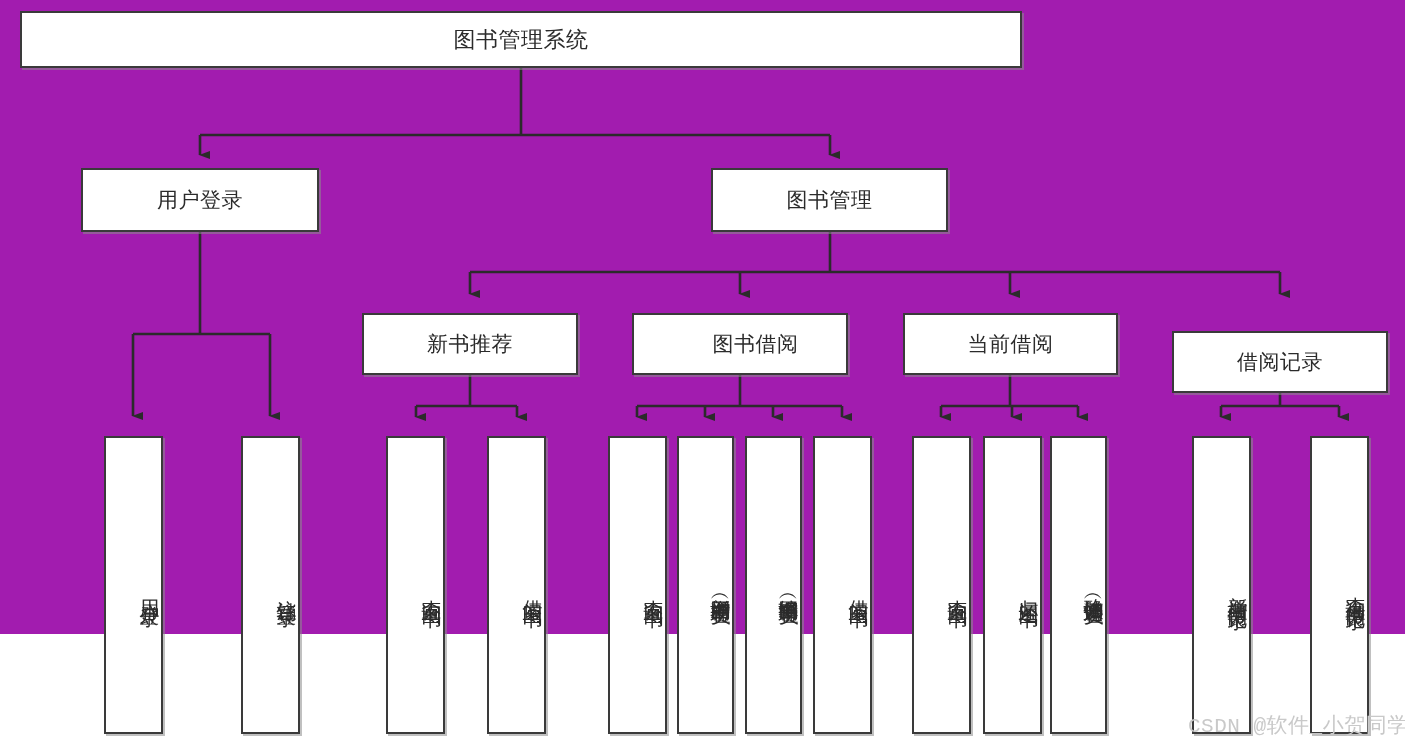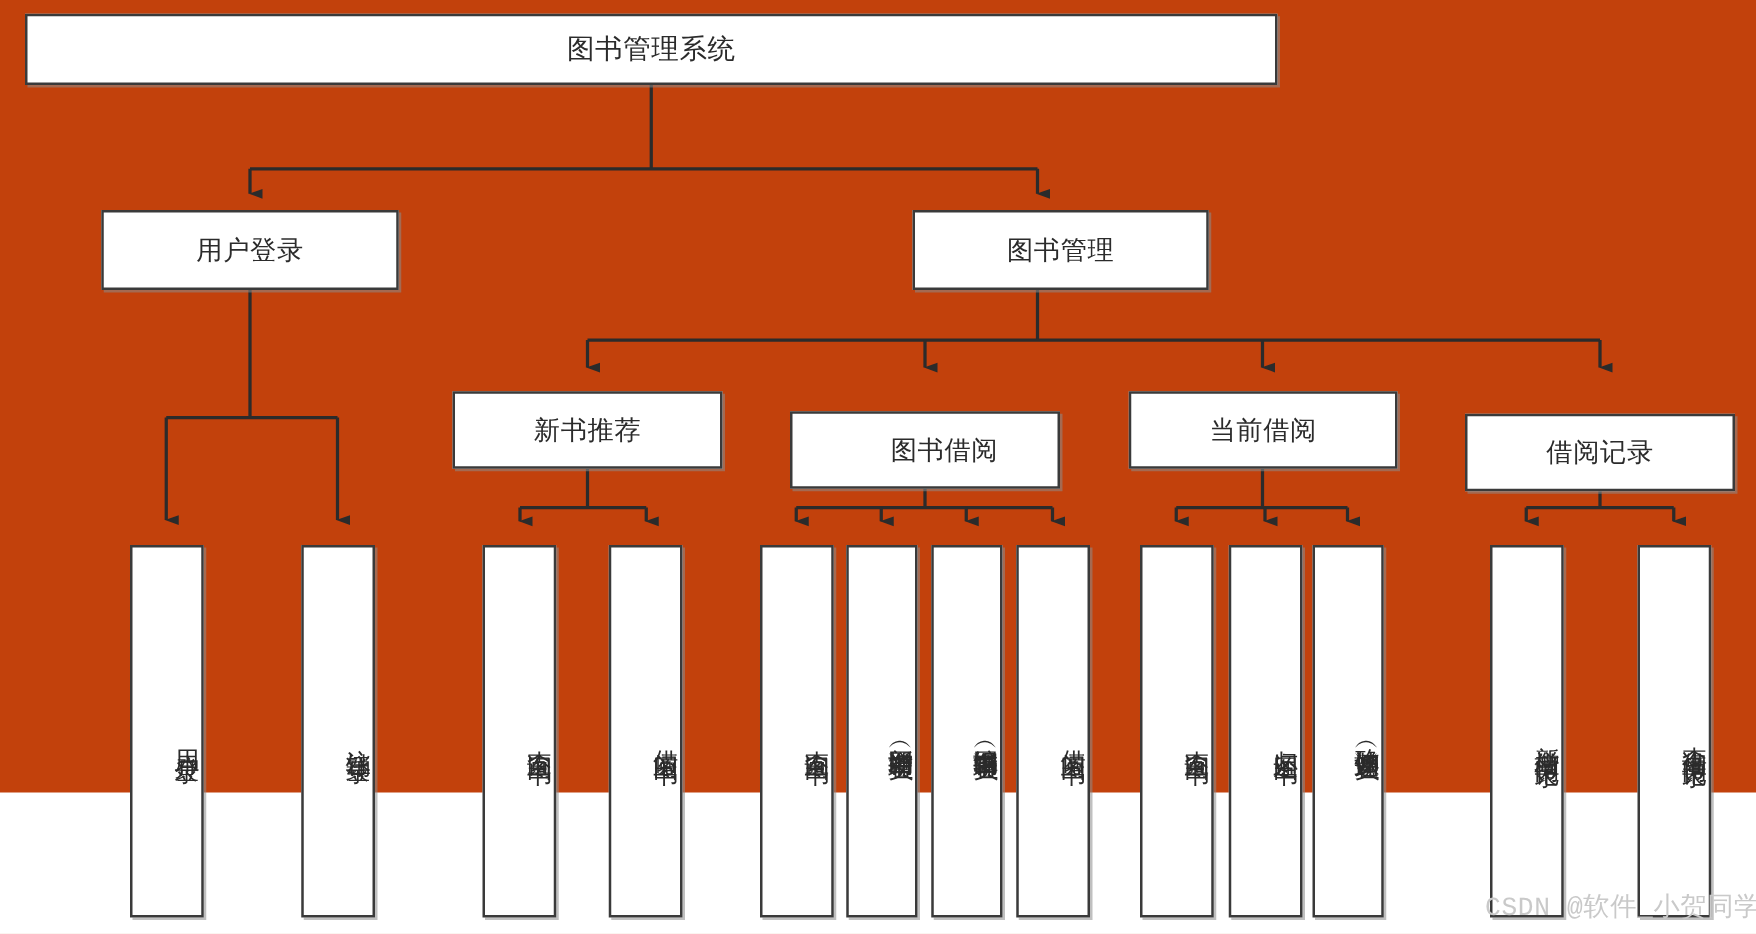--- a/index.html
+++ b/index.html
@@ -18,7 +18,7 @@
     position: relative;
     width: 1405px;
     height: 634px;
-    background: #c2410c;
+    background: #a21caf;
   }
   svg.diagram-canvas {
     position: absolute;

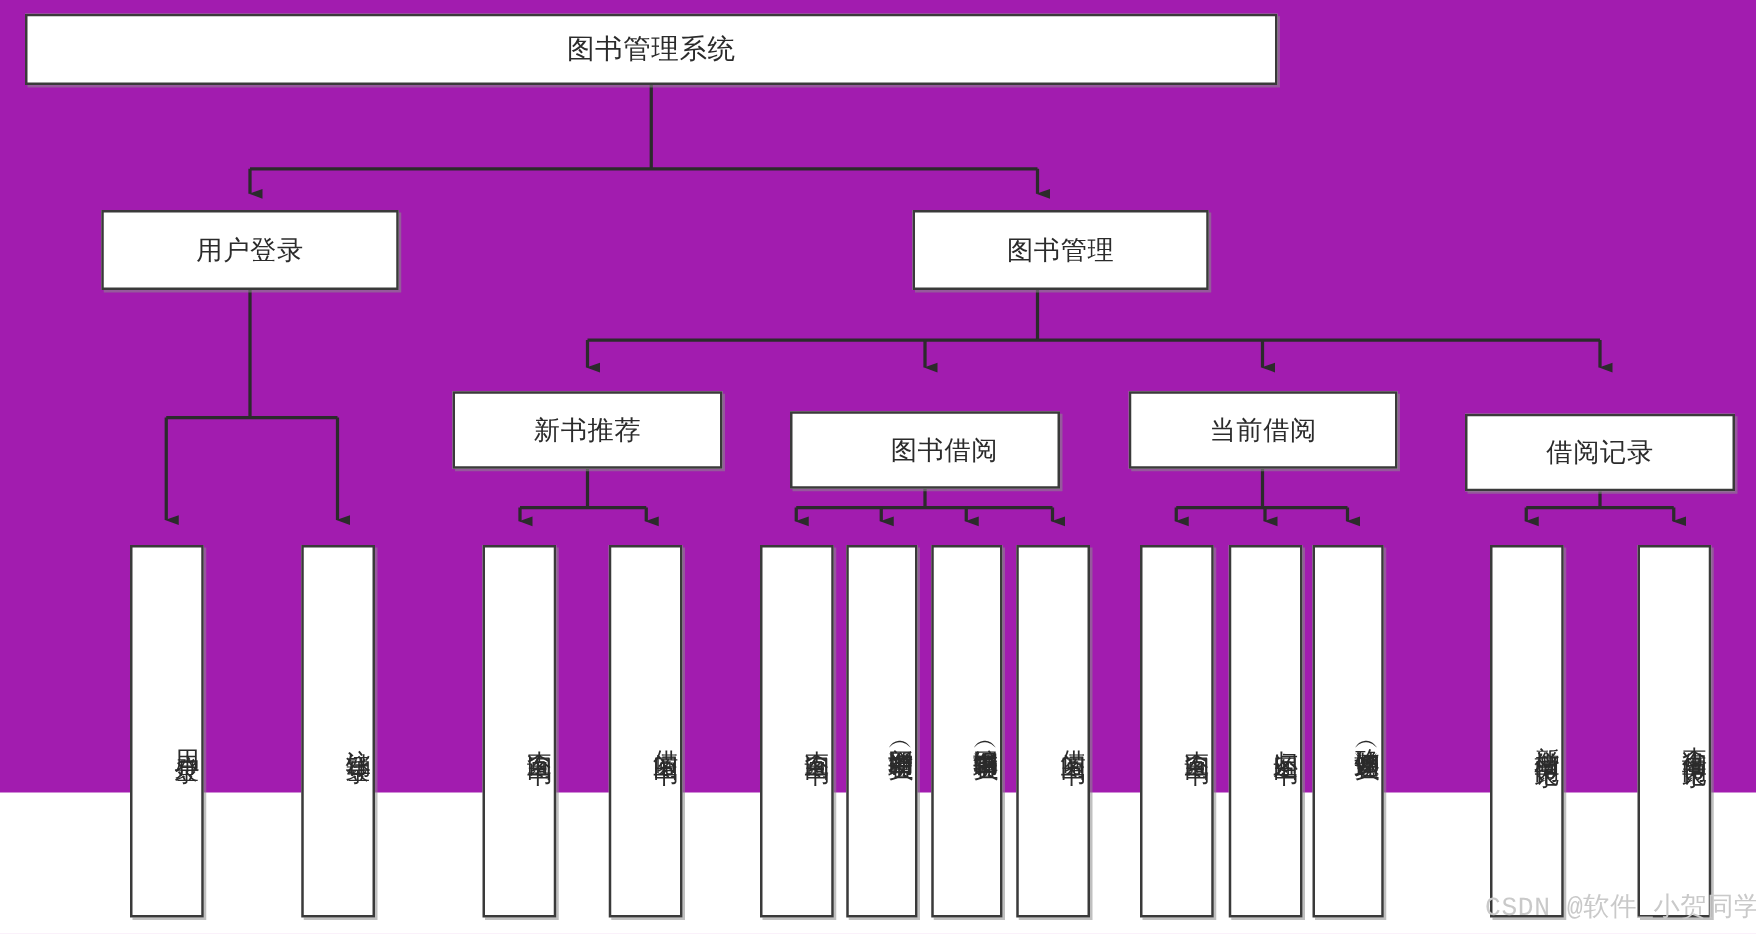--- a/index.html
+++ b/index.html
@@ -134,7 +134,7 @@
   <div class="node-box node-horizontal" id="node-l2-0" style="left: 81px; top: 168px; width: 238px; height: 64px;">
     <span>用户登录</span>
   </div>
-  <div class="node-box node-horizontal" id="node-l2-1" style="left: 730px; top: 168px; width: 237px; height: 64px;">
+  <div class="node-box node-horizontal" id="node-l2-1" style="left: 711px; top: 168px; width: 237px; height: 64px;">
     <span>图书管理</span>
   </div>
 

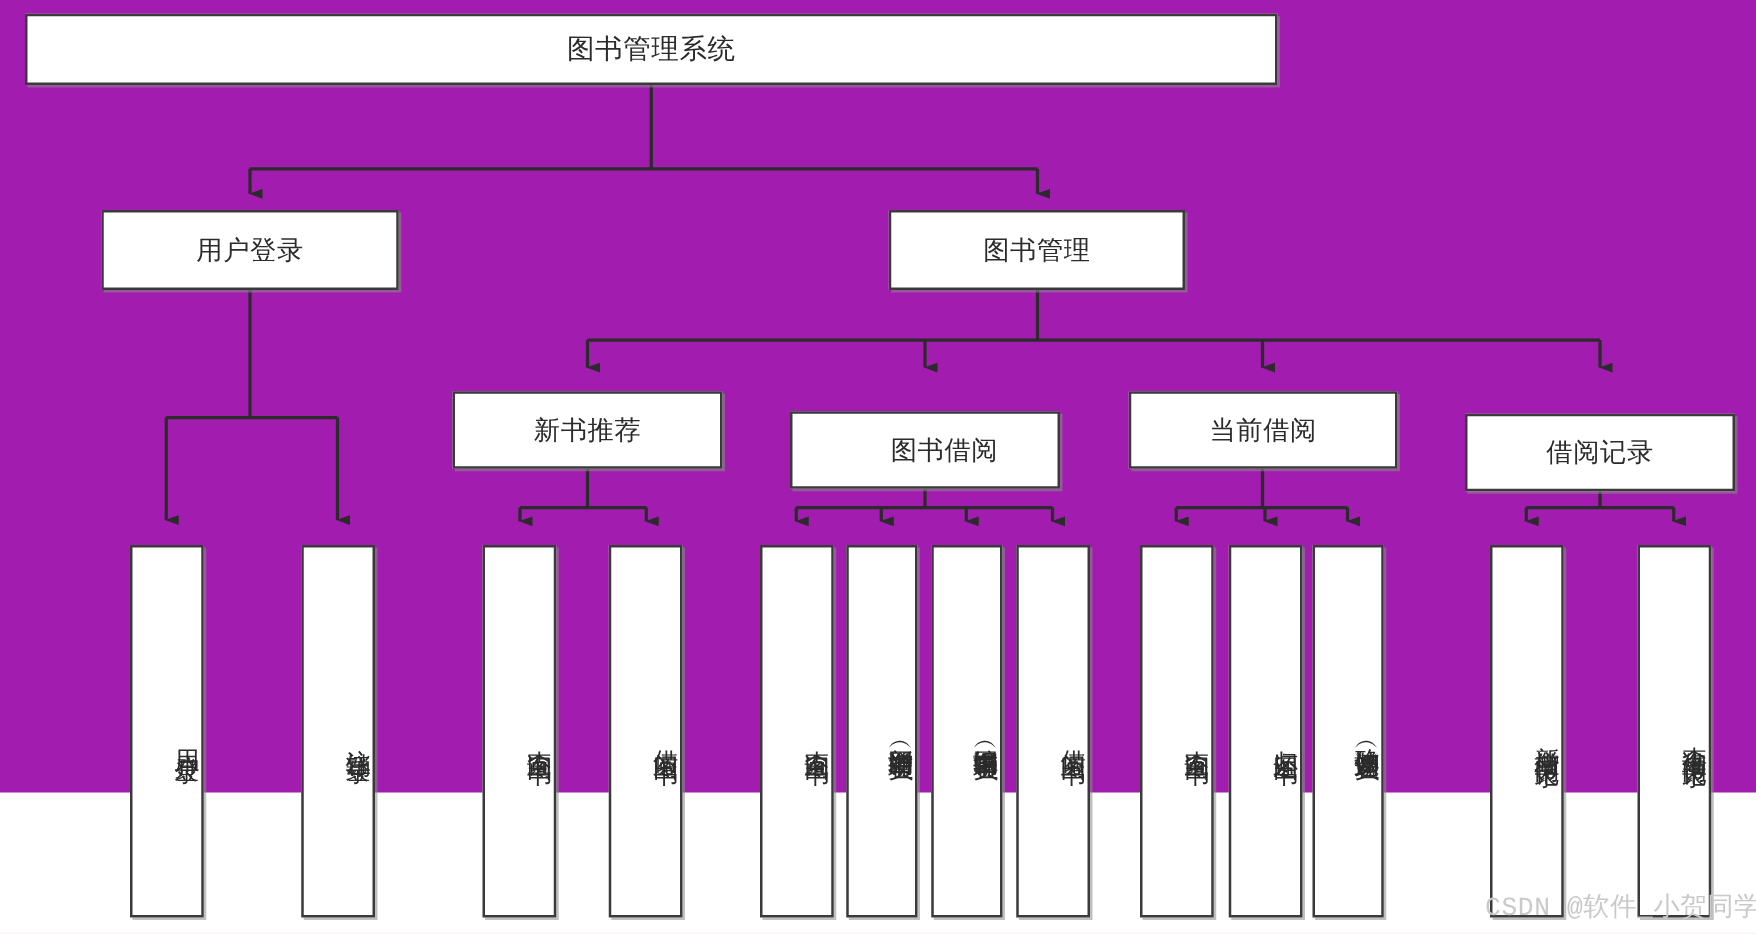--- a/index.html
+++ b/index.html
@@ -141,7 +141,7 @@
   <div class="node-box node-horizontal" id="node-l3-0" style="left: 362px; top: 313px; width: 216px; height: 62px;">
     <span>新书推荐</span>
   </div>
-  <div class="node-box node-horizontal" id="node-l3-1" style="left: 632px; top: 329px; width: 216px; height: 62px; padding-left: 31px;">
+  <div class="node-box node-horizontal" id="node-l3-1" style="left: 632px; top: 313px; width: 216px; height: 62px; padding-left: 31px;">
     <span>图书借阅</span>
   </div>
   <div class="node-box node-horizontal" id="node-l3-2" style="left: 903px; top: 313px; width: 215px; height: 62px; align-items: center;">

